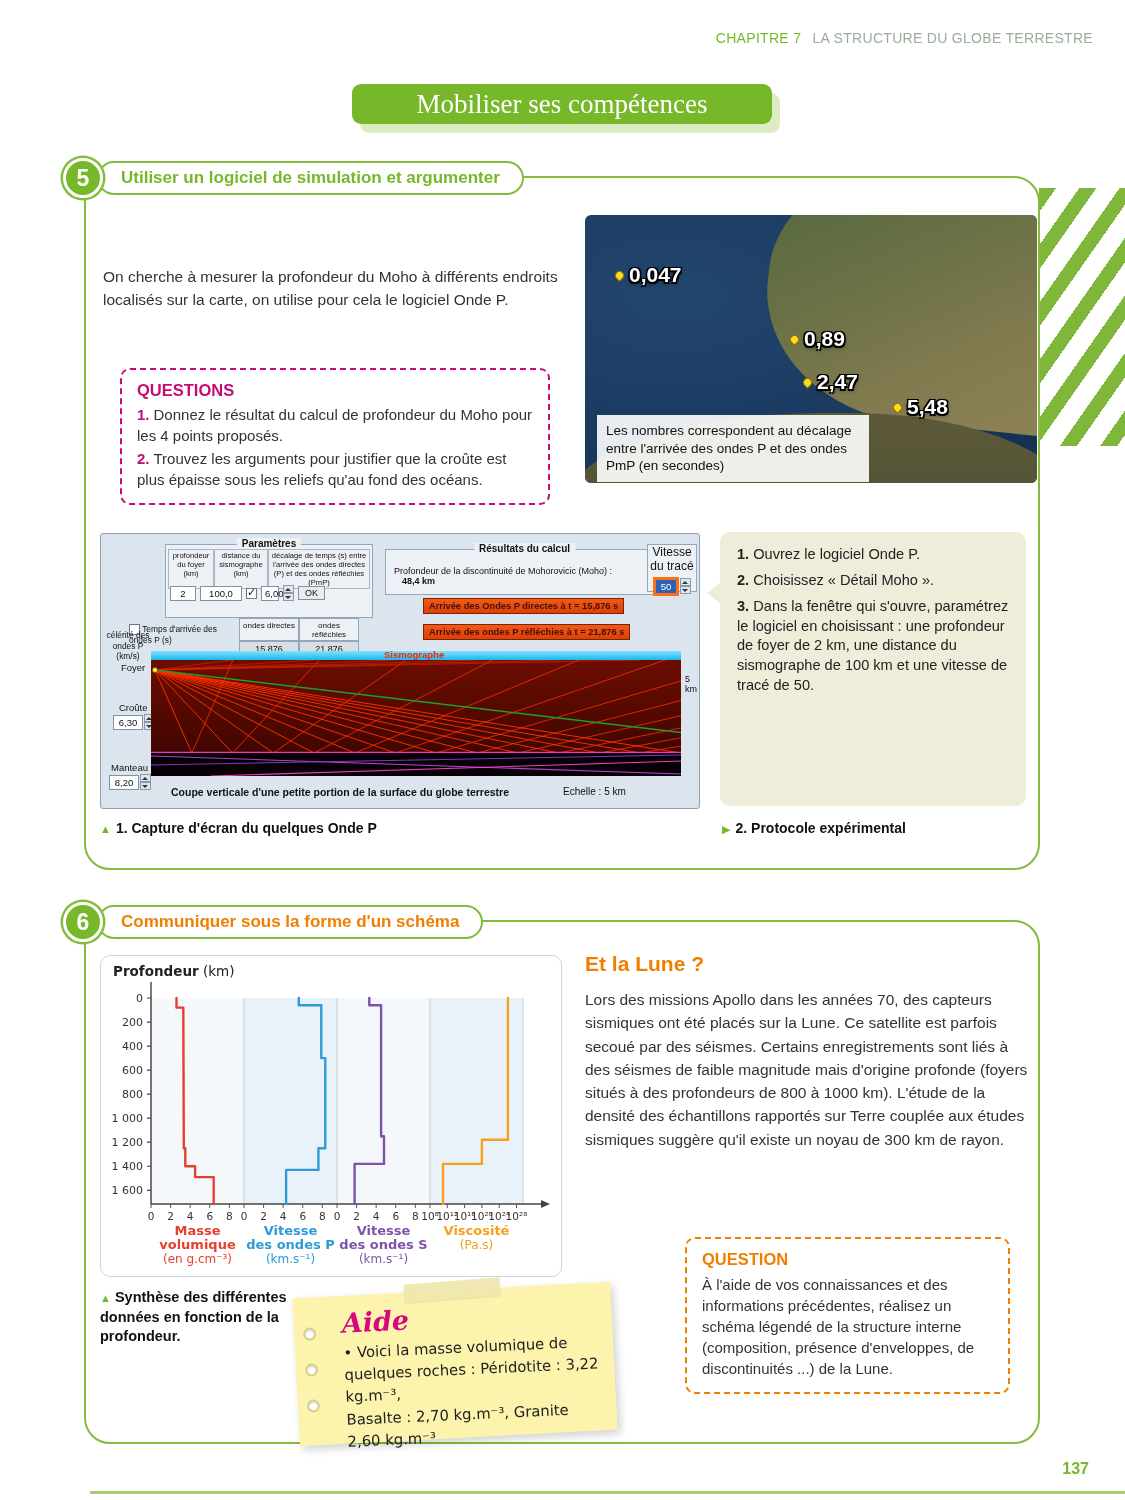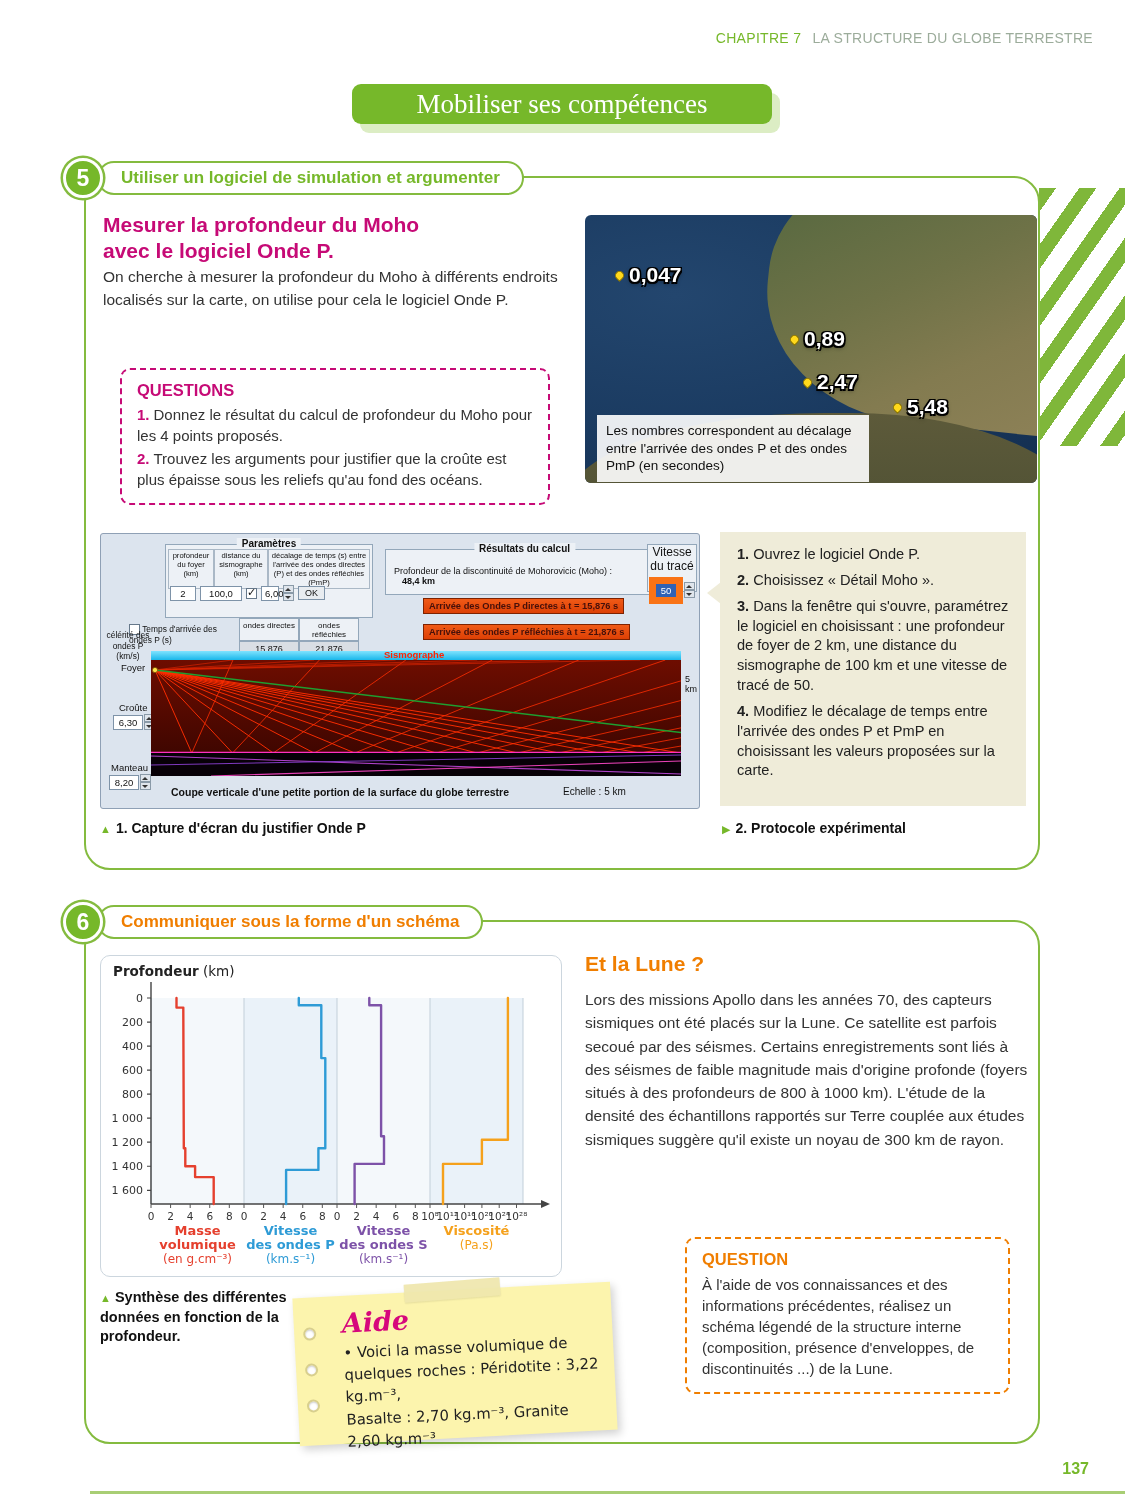--- a/index.html
+++ b/index.html
@@ -160,10 +160,6 @@
   <div id="badge5" class="badge">5</div>
   <div id="pill5" class="skill-pill">Utiliser un logiciel de simulation et argumenter</div>
 
-  <div class="ex5-title">
-    <span>Mesurer la profondeur du Moho</span><br>
-    <span>avec le logiciel Onde P.</span>
-  </div>
   <div class="ex5-intro">On cherche à mesurer la profondeur du Moho à différents endroits localisés sur la carte, on utilise pour cela le logiciel Onde P.</div>
 
   <div class="questions-box">

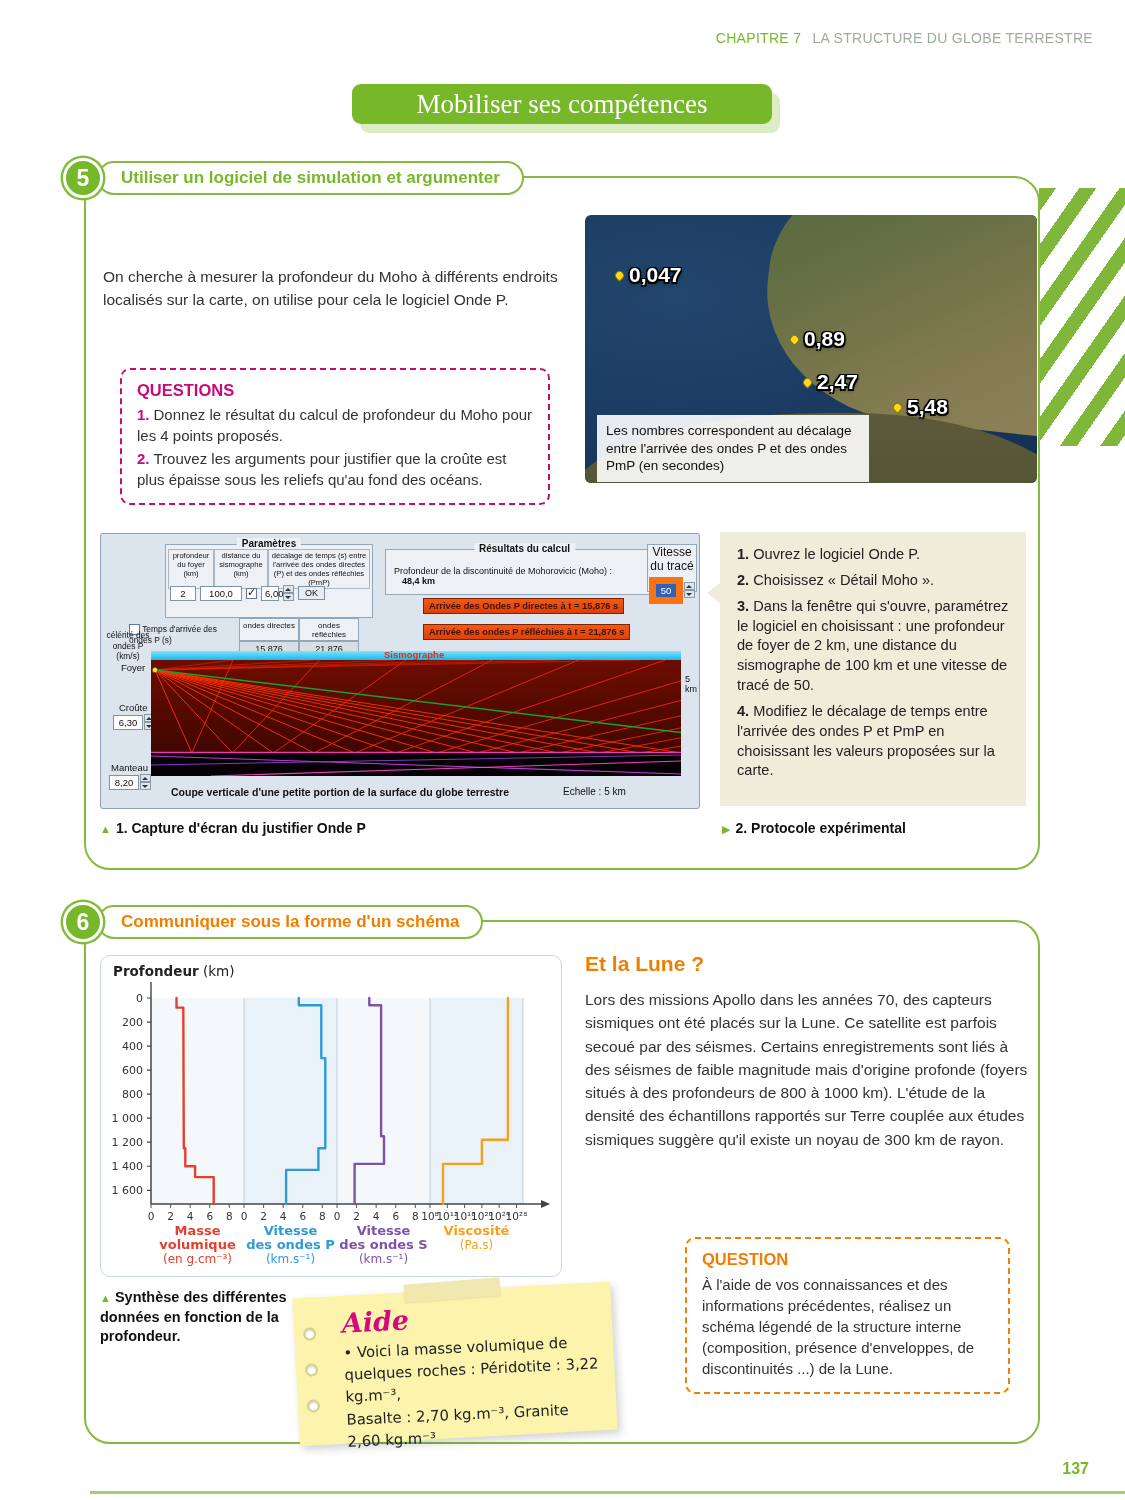--- a/index.html
+++ b/index.html
@@ -109,7 +109,7 @@
   .figcap .tri{color:#76b82a;font-size:11px;margin-right:5px;}
   .figcap b{font-weight:bold;}
   #figcap1{left:100px;top:820px;} #figcap2{left:722px;top:820px;}
-  .protocol{position:absolute;left:720px;top:532px;width:306px;height:274px;background:#efecd9;border-radius:0;
+  .protocol{position:absolute;left:720px;top:532px;width:306px;height:274px;background:#efecd9;border-radius:10px;
             padding:13px 17px 8px 17px;}
   .protocol::before{content:"";position:absolute;left:-13px;top:50px;border-top:11px solid transparent;
             border-bottom:11px solid transparent;border-right:14px solid #efecd9;}

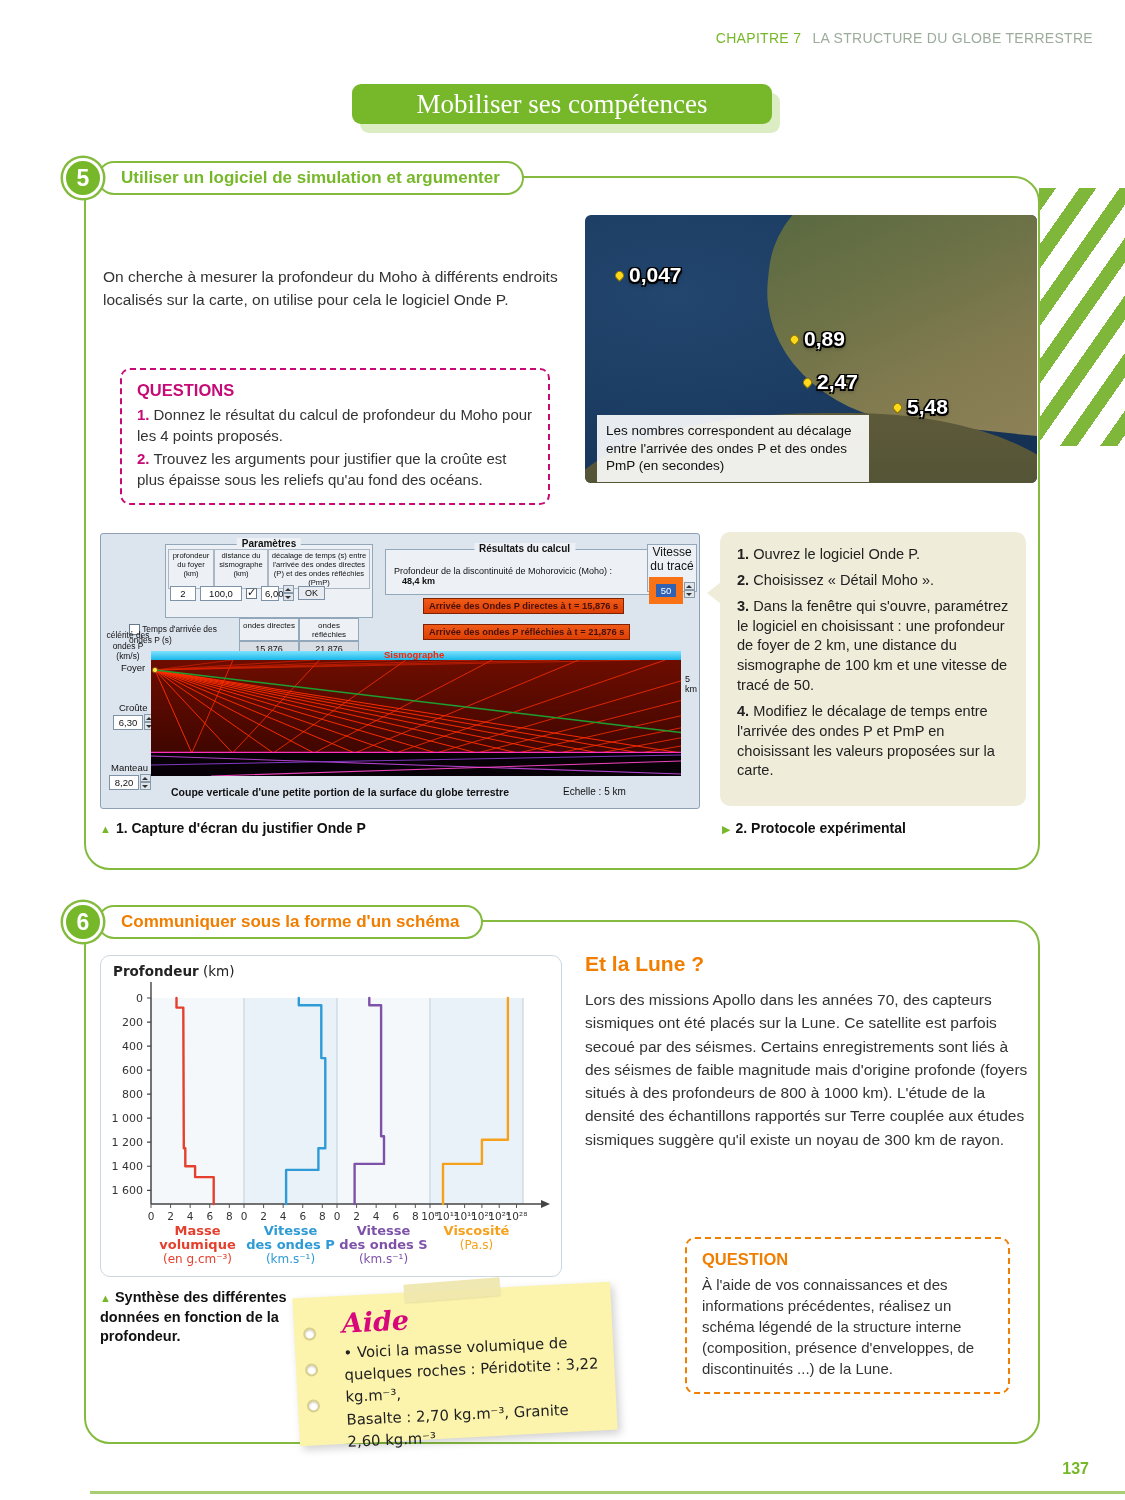--- a/index.html
+++ b/index.html
@@ -81,7 +81,7 @@
   #vitesse-box{position:absolute;left:546px;top:10px;width:50px;height:48px;background:#edf1f6;border:1px solid #93a7ba;}
   .vitesse-title{font-size:12px;text-align:center;color:#111;padding-top:0;line-height:1.2;}
   .vitesse-row{display:flex;justify-content:center;align-items:center;margin-top:3px;gap:1px;}
-  .vitesse-val{background:#2f62b5;color:#fff;font-size:9.5px;padding:1px 5px;border:7px solid #f97316;}
+  .vitesse-val{background:#2f62b5;color:#fff;font-size:9.5px;padding:1px 5px;border:3px solid #f97316;}
   .alert{position:absolute;background:linear-gradient(#f05a17,#dd4005);border:1px solid #7e2200;color:#46100a;
          font-size:9.3px;font-weight:bold;padding:2px 5px;white-space:nowrap;}
   #alert1{left:322px;top:64px;} #alert2{left:322px;top:90px;}

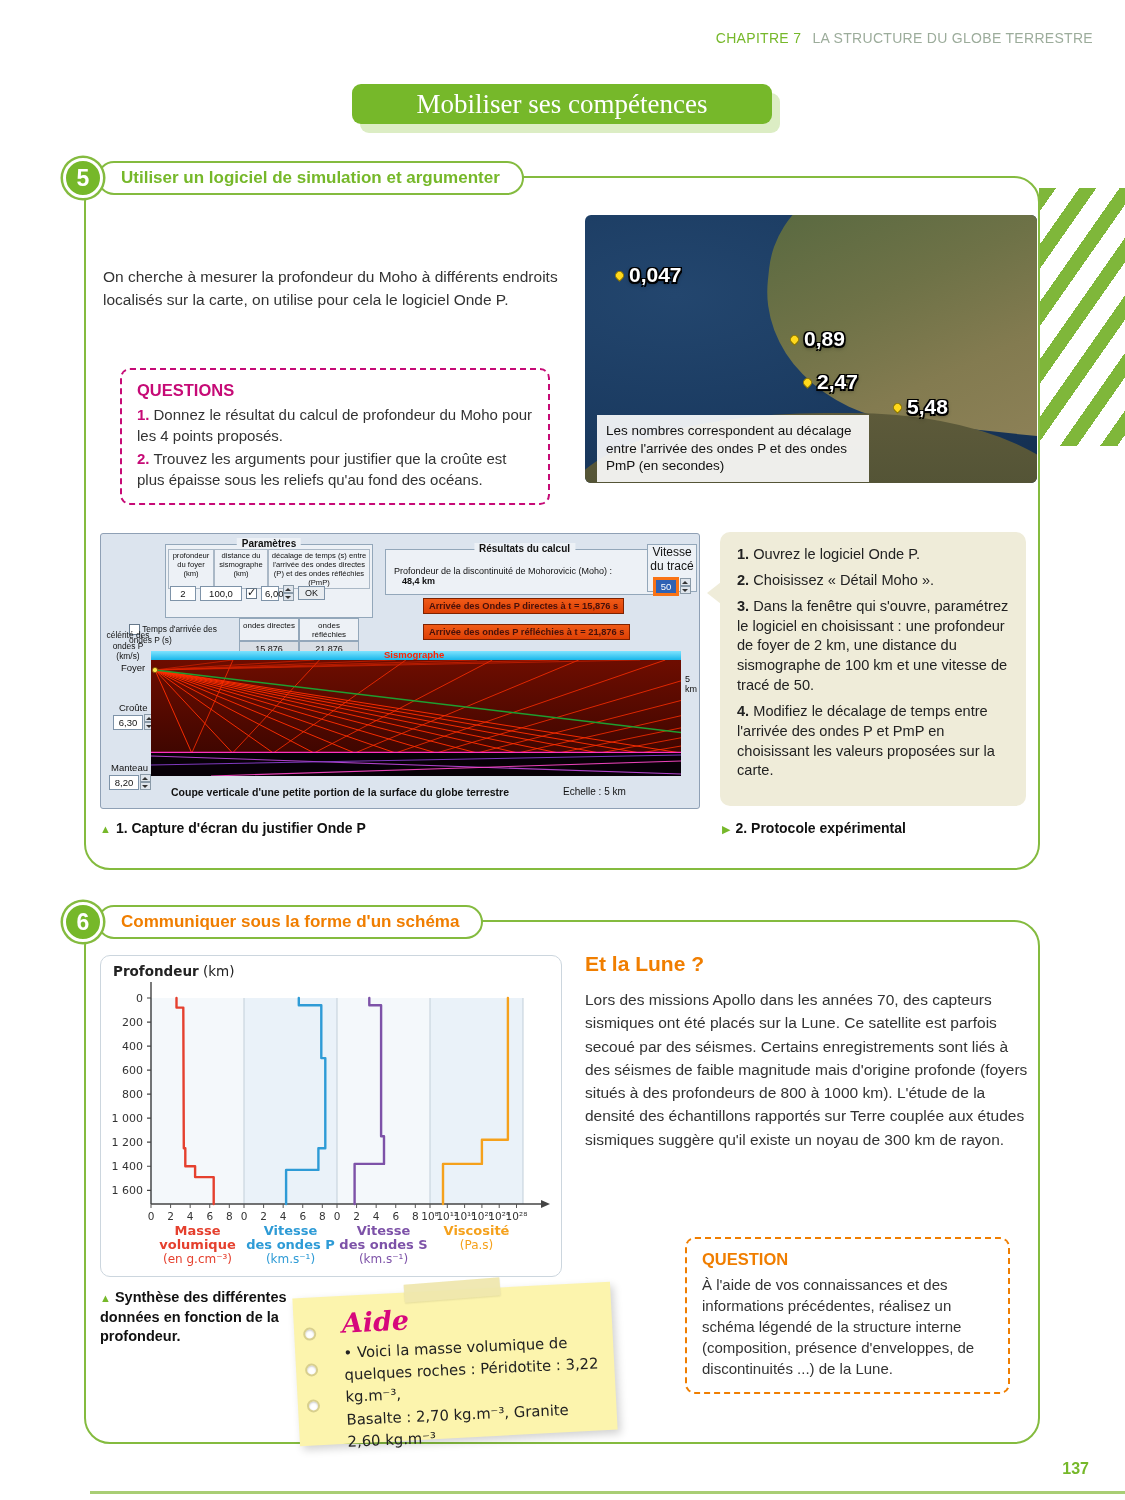--- a/index.html
+++ b/index.html
@@ -319,7 +319,6 @@
     <div class="pstep"><b>1.</b> <span>Ouvrez le logiciel Onde P.</span></div>
     <div class="pstep"><b>2.</b> <span>Choisissez « Détail Moho ».</span></div>
     <div class="pstep"><b>3.</b> <span>Dans la fenêtre qui s'ouvre, paramétrez le logiciel en choisissant : une profondeur de foyer de 2 km, une distance du sismographe de 100 km et une vitesse de tracé de 50.</span></div>
-    <div class="pstep"><b>4.</b> <span>Modifiez le décalage de temps entre l'arrivée des ondes P et PmP en choisissant les valeurs proposées sur la carte.</span></div>
   </div>
 
   <div id="figcap2" class="figcap">

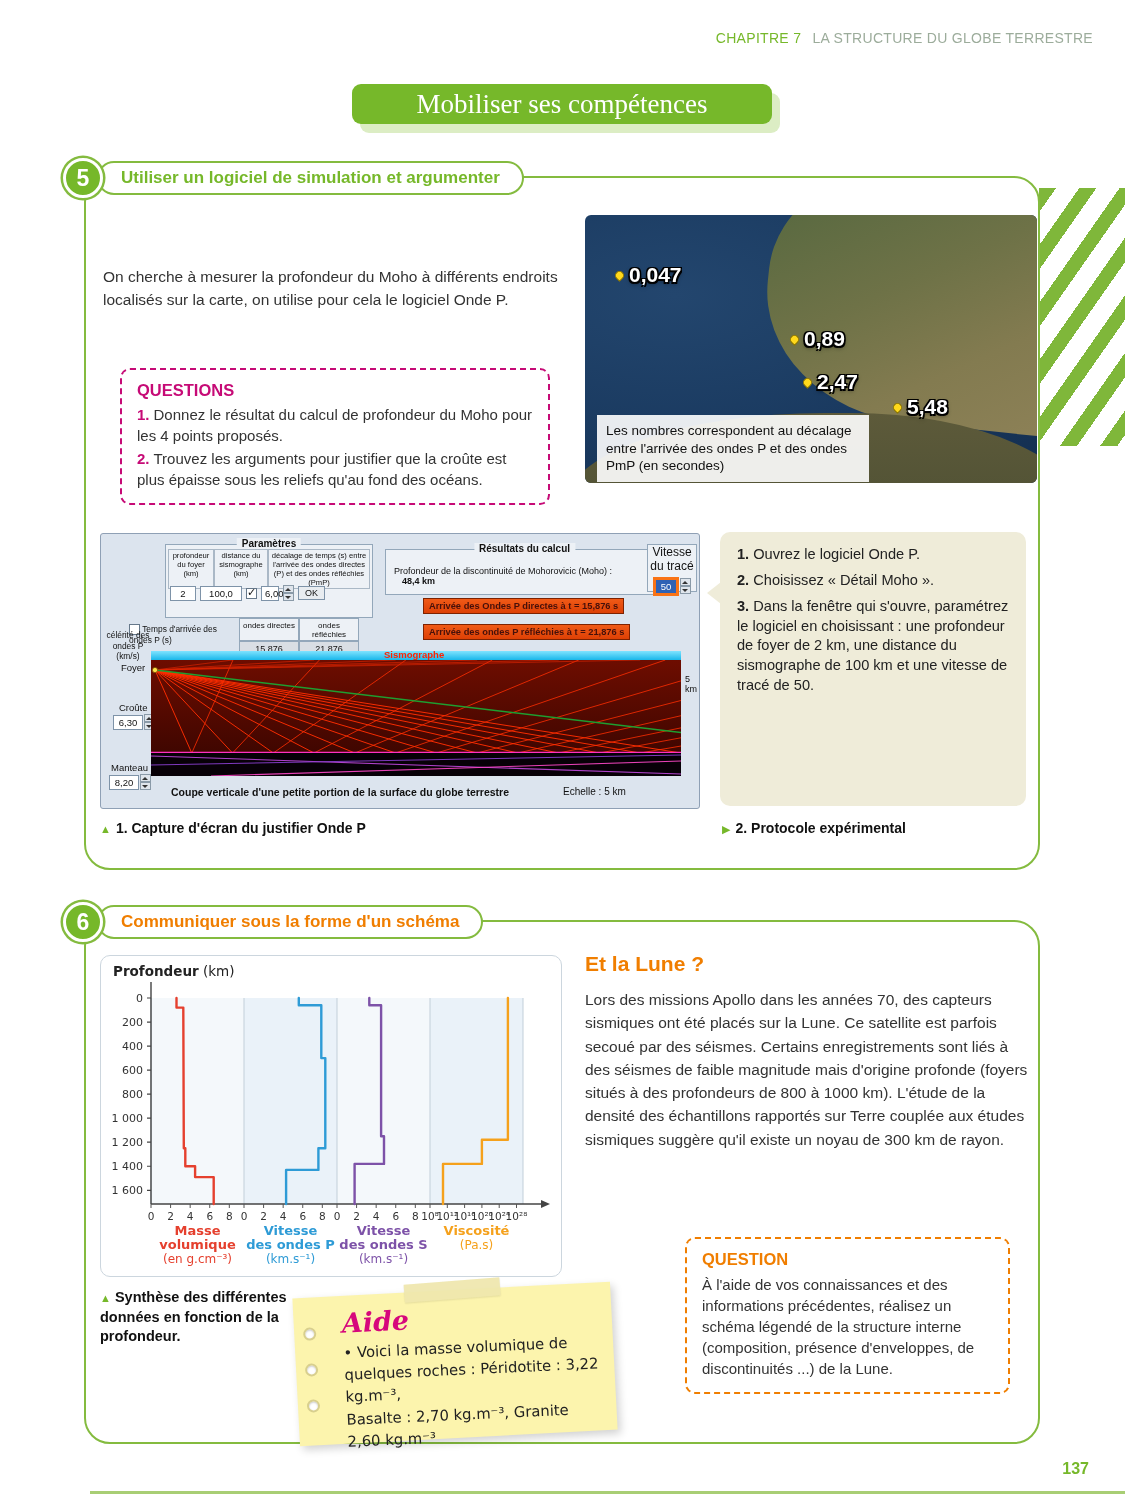--- a/index.html
+++ b/index.html
@@ -312,7 +312,7 @@
   </div>
 
   <div id="figcap1" class="figcap">
-    <span class="tri">▲</span><b><span>1.</span> <span>Capture d'écran du justifier Onde P</span></b>
+    <span class="tri">▲</span><b><span>1.</span> <span>Capture d'écran du quelques Onde P</span></b>
   </div>
 
   <div class="protocol">

